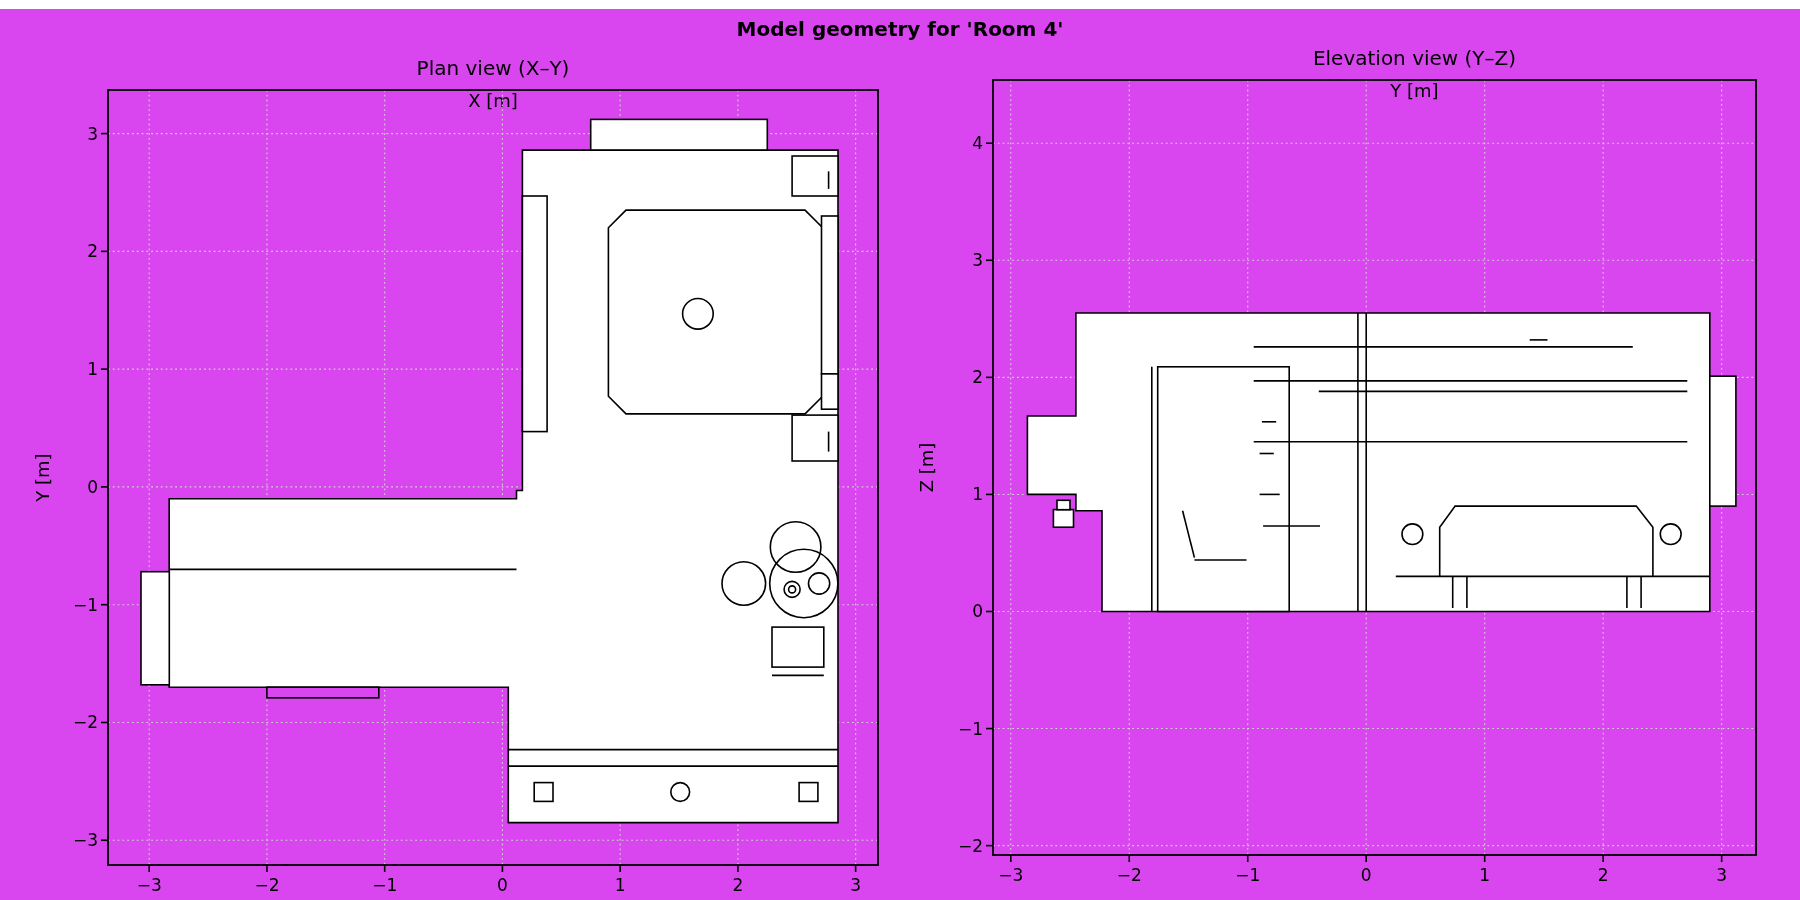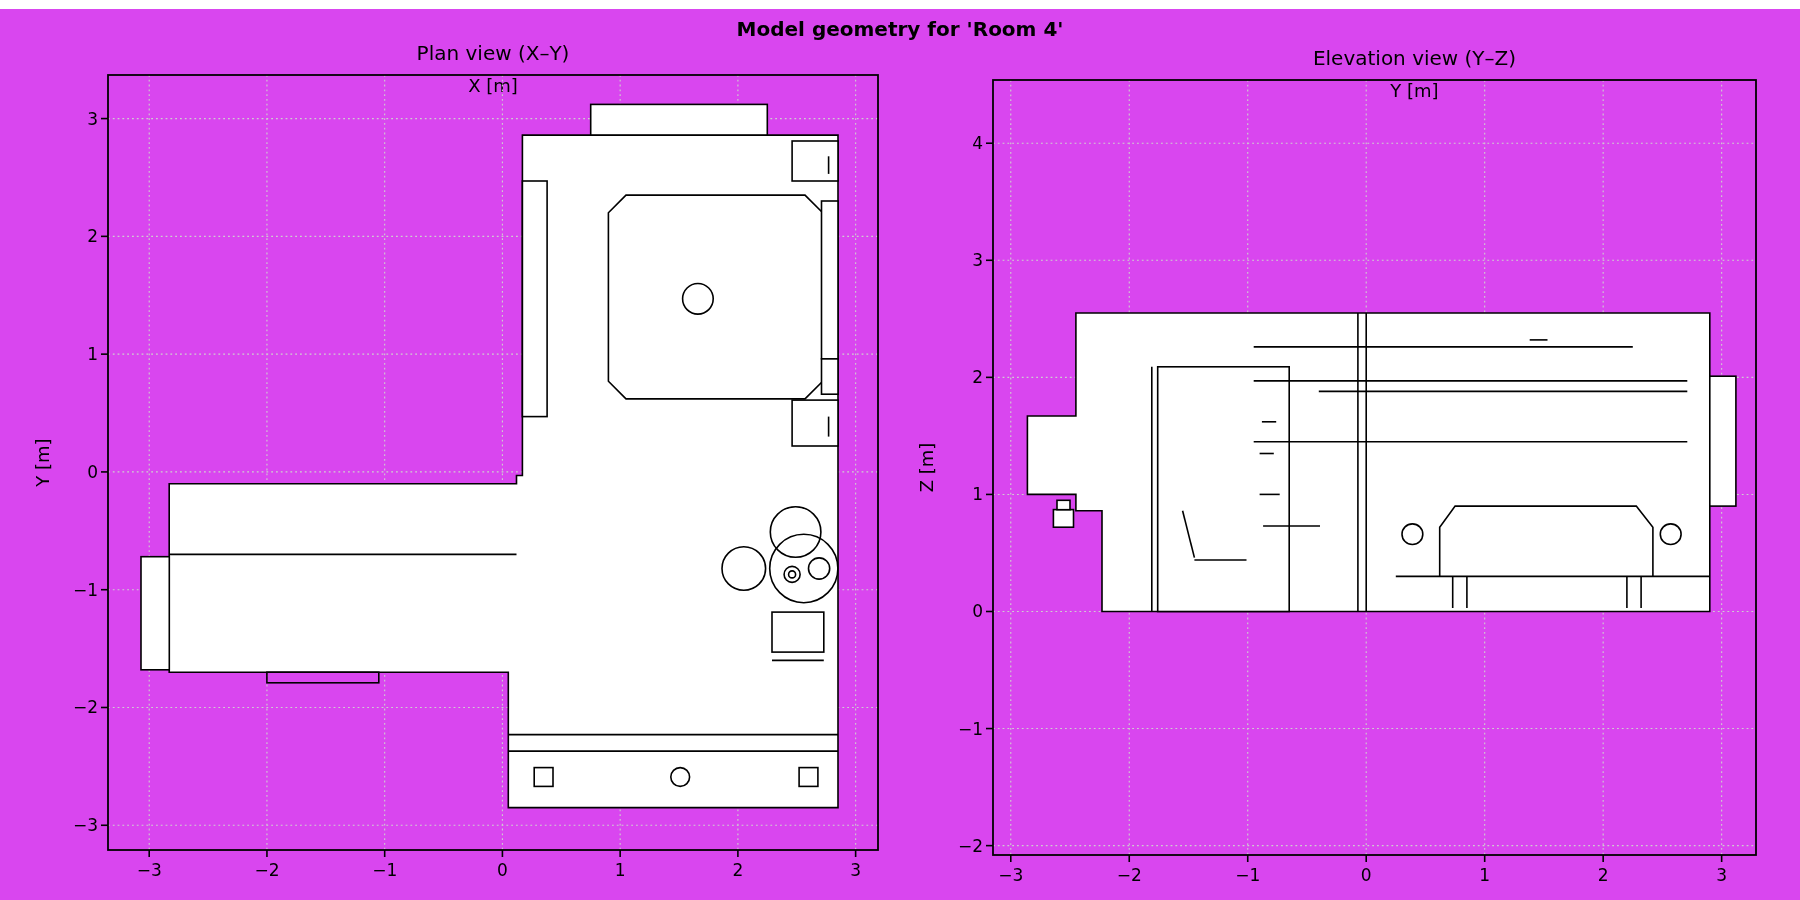--- a/index.html
+++ b/index.html
@@ -105,7 +105,7 @@
 
   <div class="suptitle">Model geometry for 'Room 4'</div>
 
-  <div class="plot" style="left:108px; top:66px; width:770px; height:775px;">
+  <div class="plot" style="left:108px; top:81px; width:770px; height:775px;">
     <div class="plot-title">Plan view (X–Y)</div>
     <div class="ylabel-wrap">
       <span>Y [m]</span>

